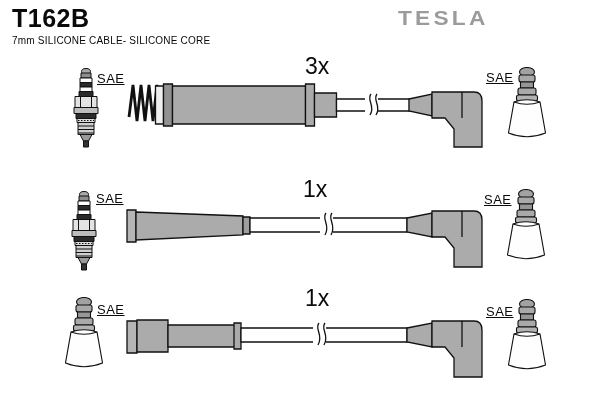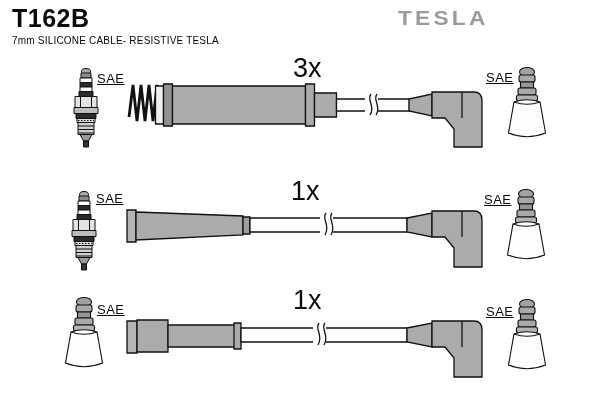--- a/index.html
+++ b/index.html
@@ -31,7 +31,7 @@
 <div class="canvas">
 
   <div class="part-number">T162B</div>
-  <div class="subtitle">7mm SILICONE CABLE- RESISTIVE TESLA</div>
+  <div class="subtitle">7mm SILICONE CABLE- SILICONE CORE</div>
   <div class="brand">TESLA</div>
 
   <svg class="abs" style="left:72px;top:68px" width="28" height="80" viewBox="0 0 28 80" stroke="#111" stroke-width="1" fill="none">

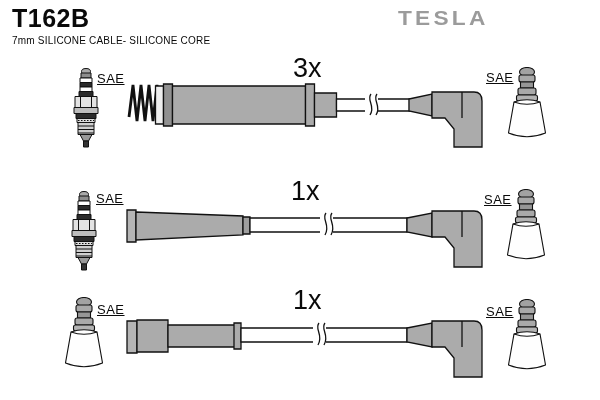--- a/index.html
+++ b/index.html
@@ -20,7 +20,7 @@
     color:#9b9b9b;letter-spacing:3px;transform:scaleX(1.08);transform-origin:left;
   }
   .sae{position:absolute;font-size:13px;color:#0a0a0a;letter-spacing:0.5px;text-decoration:underline;}
-  .qty{position:absolute;font-size:27px;color:#0a0a0a;}
+  .qty{position:absolute;font-size:23px;color:#0a0a0a;margin-left:12px;}
   .abs{position:absolute;}
   svg{display:block;}
   svg *{vector-effect:non-scaling-stroke;}

